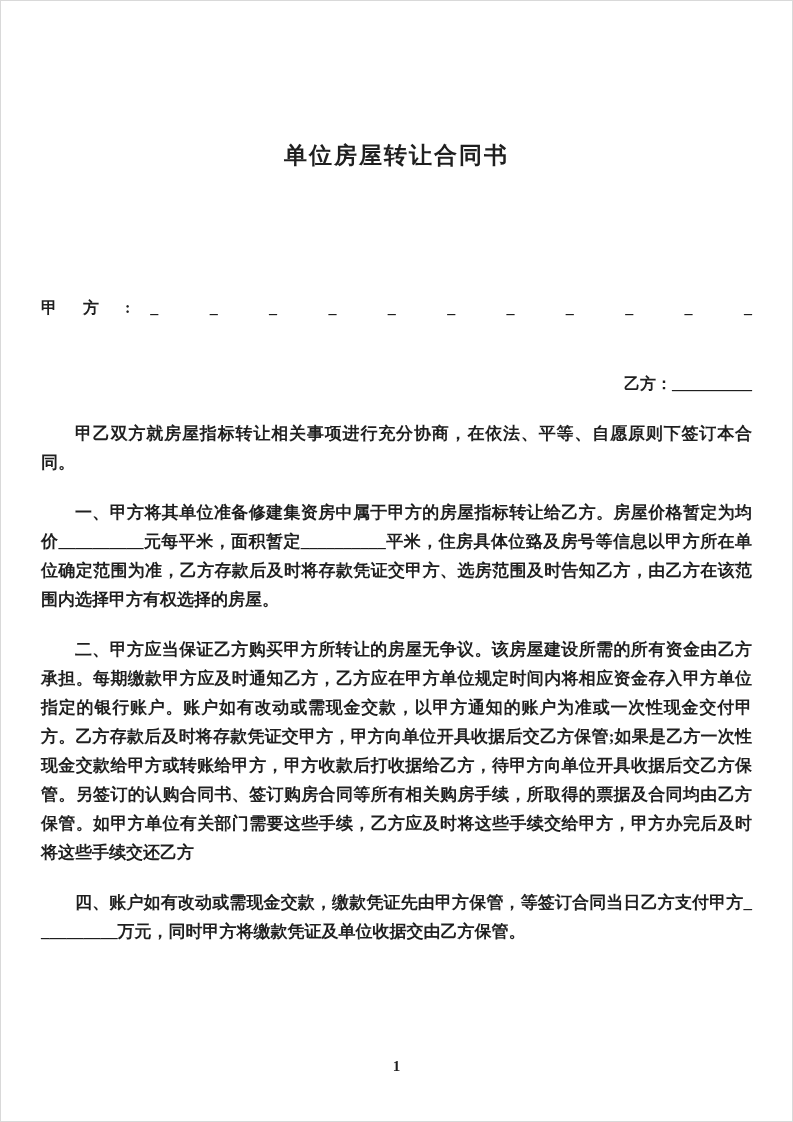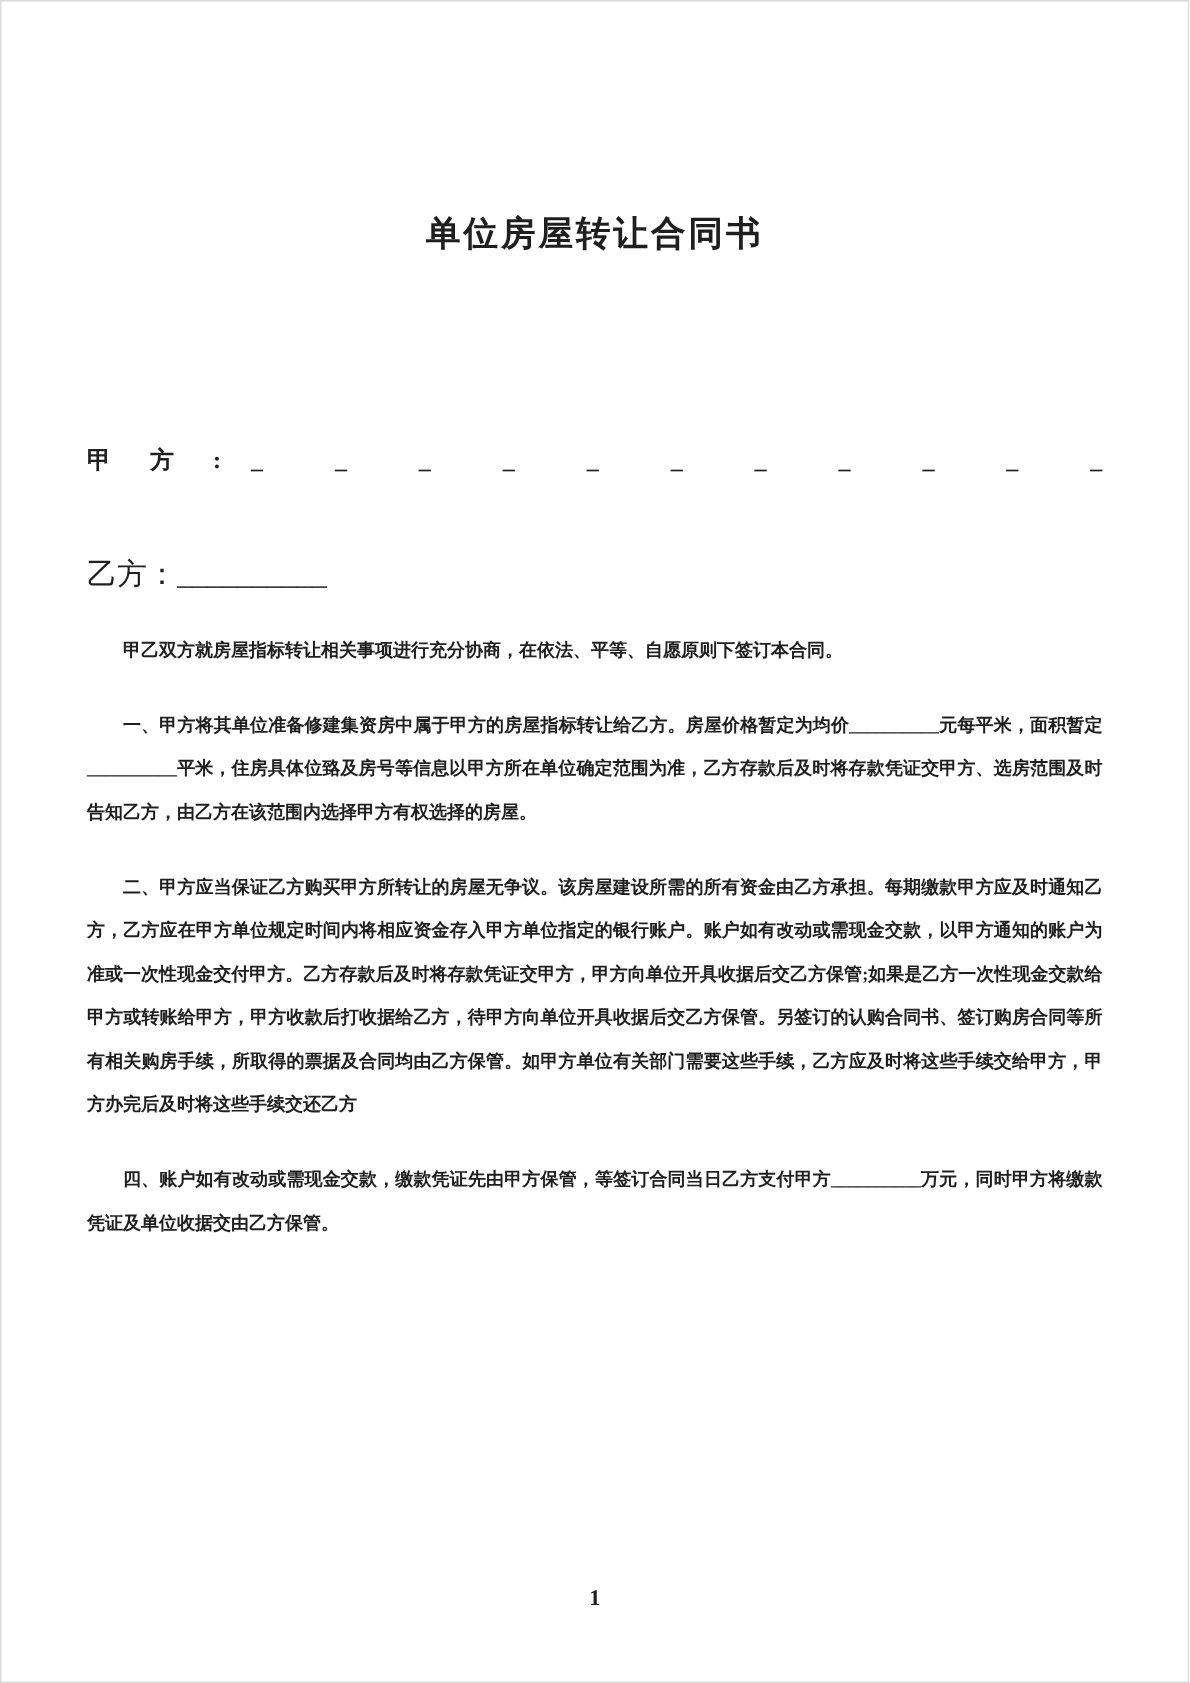--- a/index.html
+++ b/index.html
@@ -19,7 +19,7 @@
     color: #1f1f1f;
   }
   .content {
-    padding: 0 57px;
+    padding: 0 40px;
   }
   .title {
     margin: 140px 0 0 0;

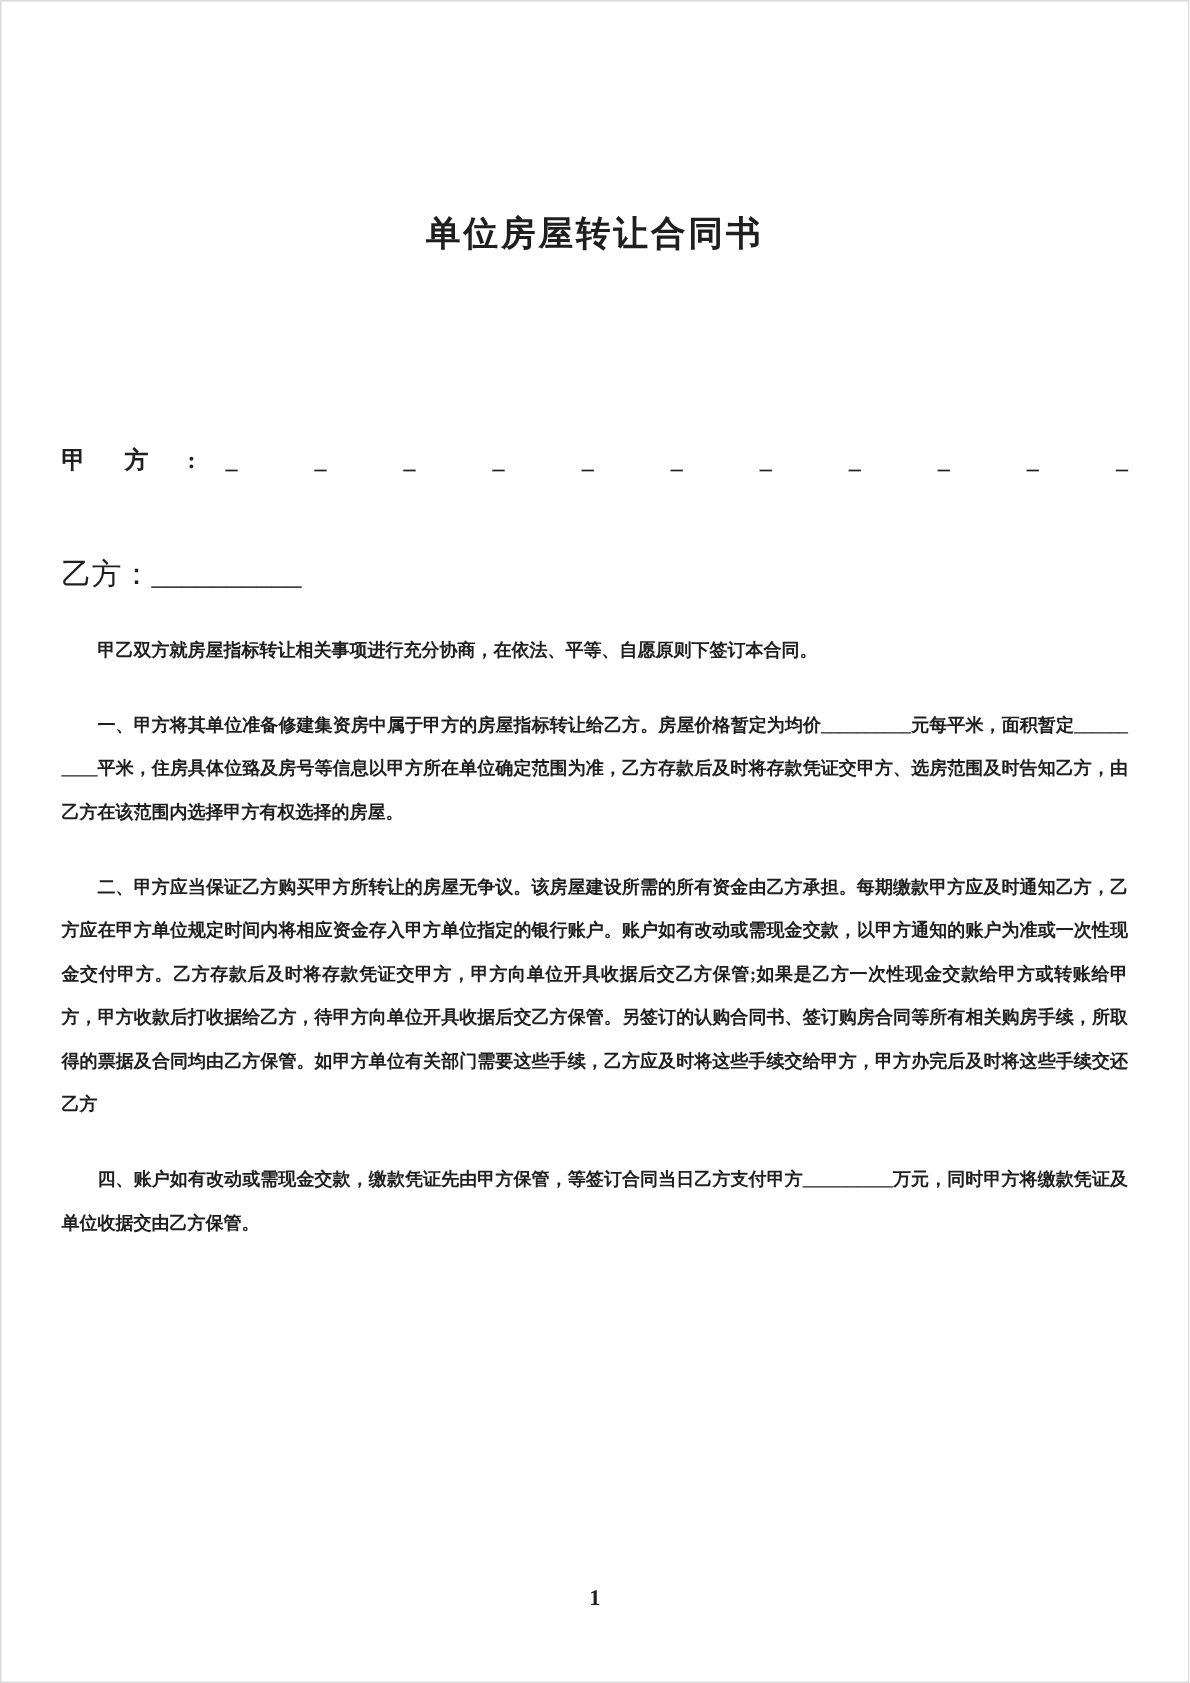--- a/index.html
+++ b/index.html
@@ -48,9 +48,10 @@
   .pa-blanks span { font-weight: 600; }
   .party-b-line {
     margin: 47px 0 0 0;
-    font-size: 20px;
-    font-weight: 400;
+    font-size: 16px;
+    font-weight: 700;
     line-height: 29px;
+    text-align: right;
   }
   .para {
     margin: 21px 0 0 0;

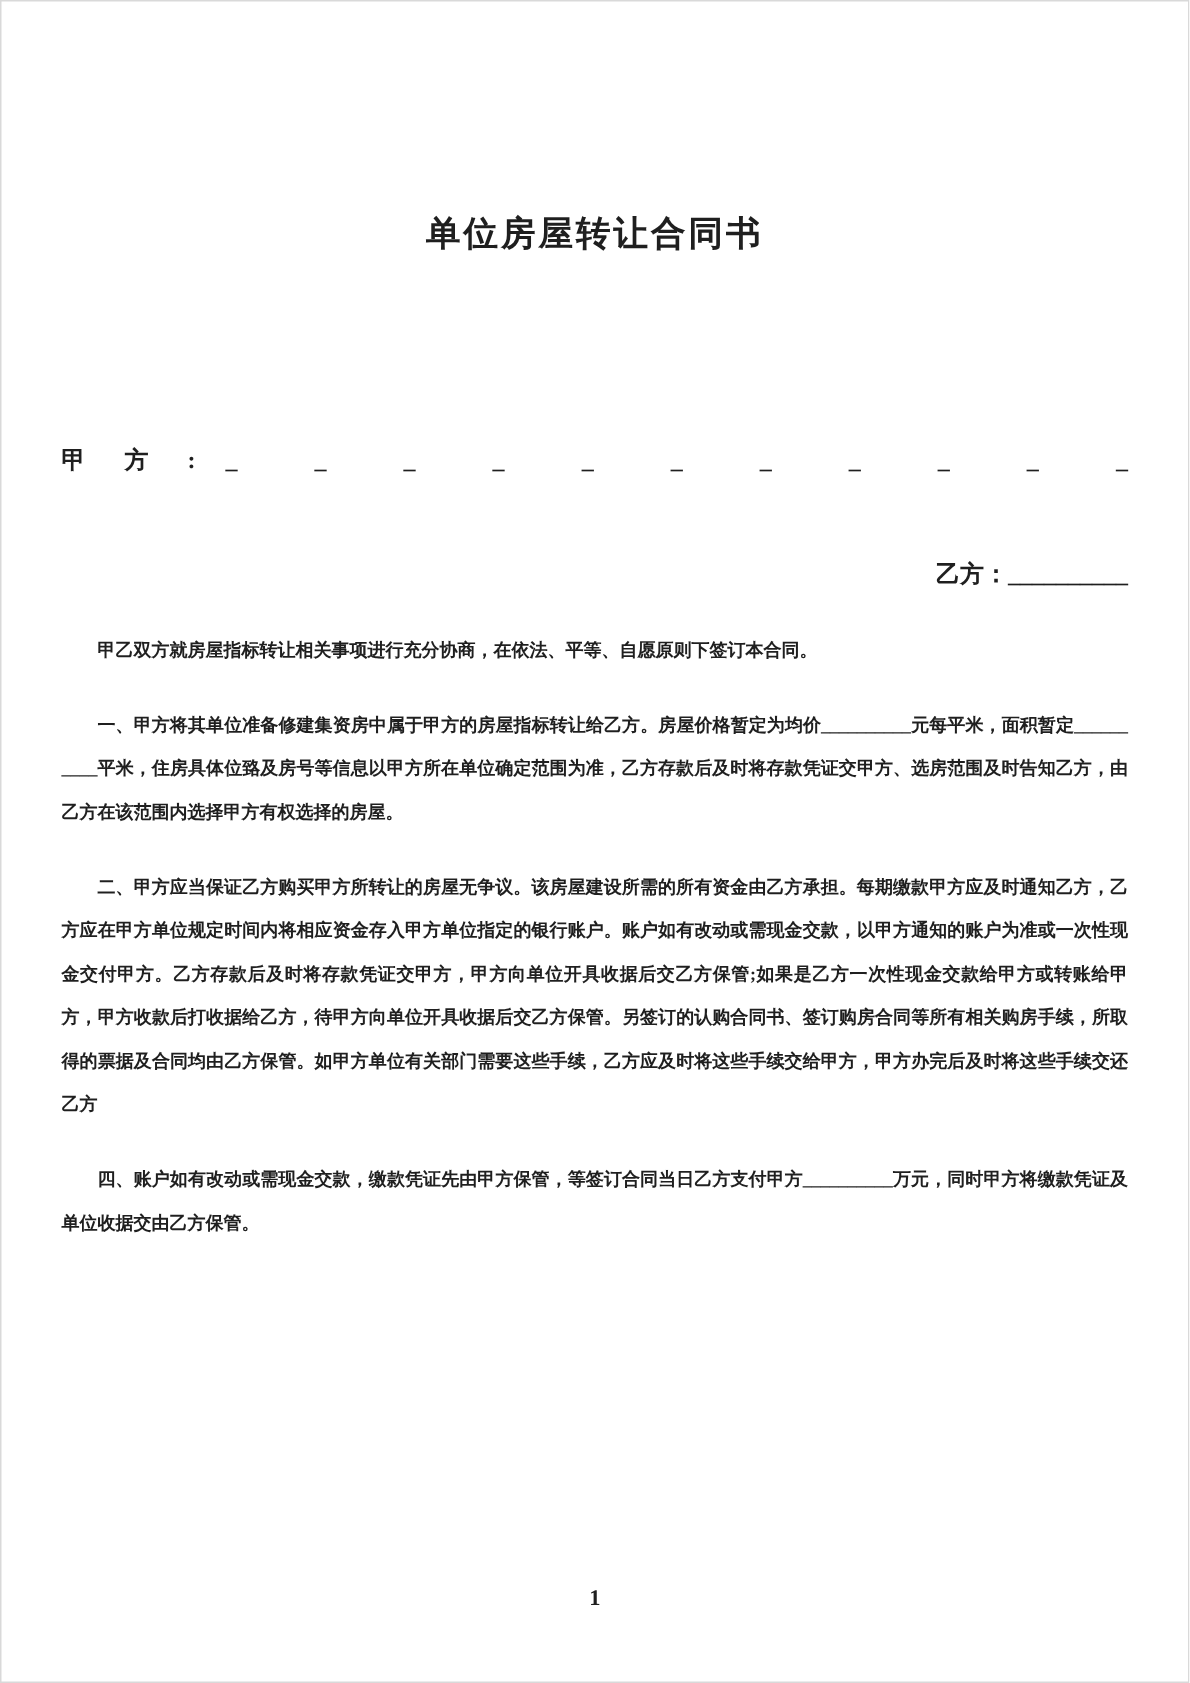--- a/index.html
+++ b/index.html
@@ -55,7 +55,7 @@
   }
   .para {
     margin: 21px 0 0 0;
-    font-size: 12px;
+    font-size: 17px;
     font-weight: 600;
     line-height: 29px;
     text-align: justify;

